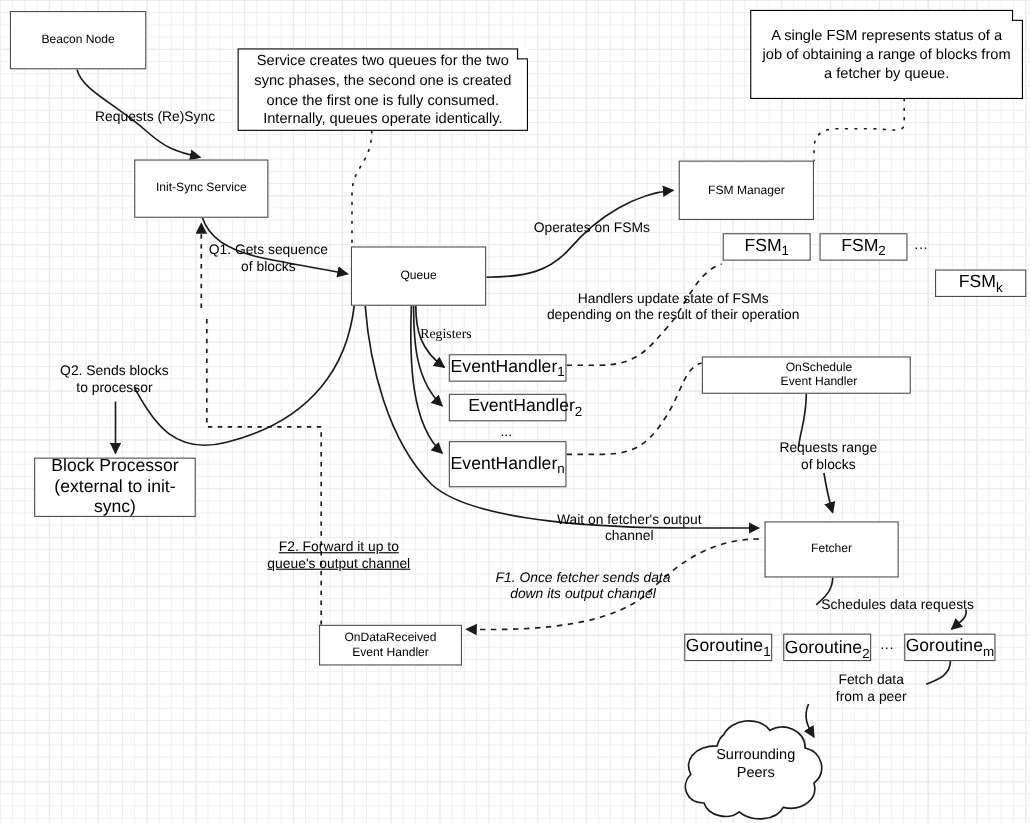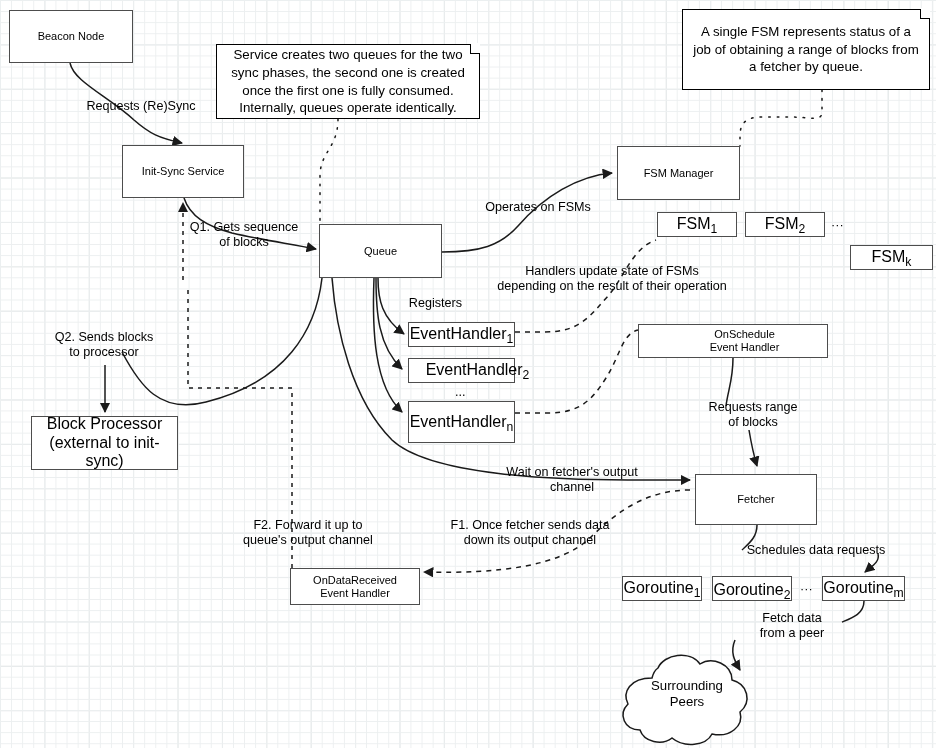--- a/index.html
+++ b/index.html
@@ -92,7 +92,7 @@
     white-space: pre-line;
     z-index: 4;
   }
-  .edge-label.l { text-align: right; }
+  .edge-label.l { text-align: left; font-family: Liberation Serif, serif; }
   .dots {
     position: absolute;
     font-size: 12.6px;

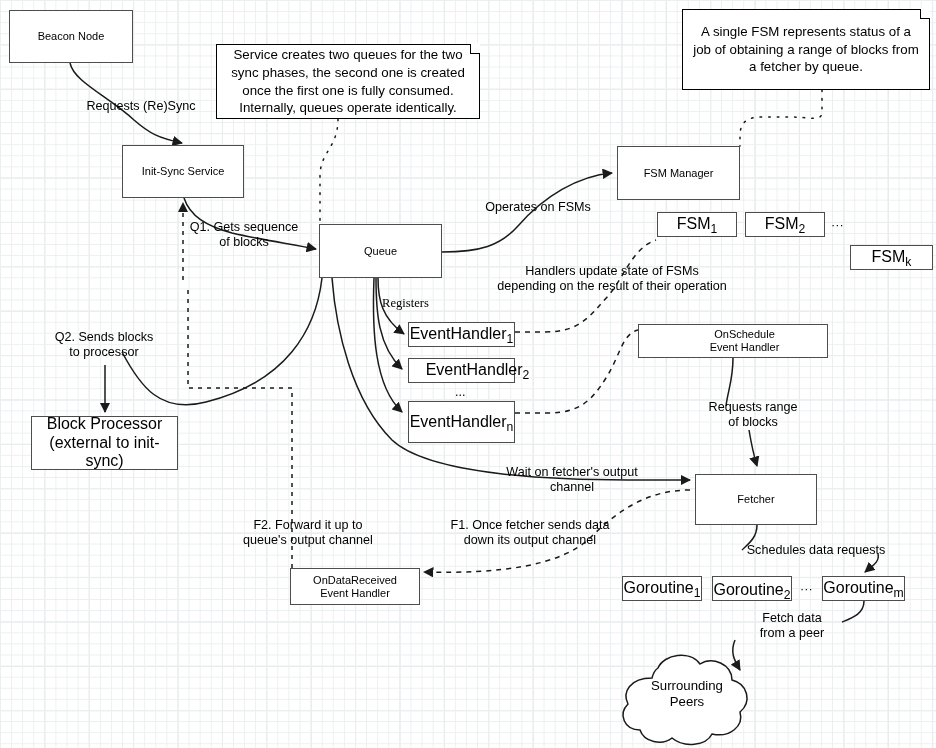--- a/index.html
+++ b/index.html
@@ -301,7 +301,7 @@
   <div class="edge-label" style="left:440px; top:518px; width:180px;">F1. Once fetcher sends data
 down its output channel</div>
 
-  <div class="edge-label" style="left:228px; top:518px; width:160px;">F2. Forward it up to
+  <div class="edge-label" style="left:228px; top:490px; width:160px;text-decoration:underline;">F2. Forward it up to
 queue's output channel</div>
 
   <div class="edge-label" style="left:736px; top:543px; width:160px;">Schedules data requests</div>

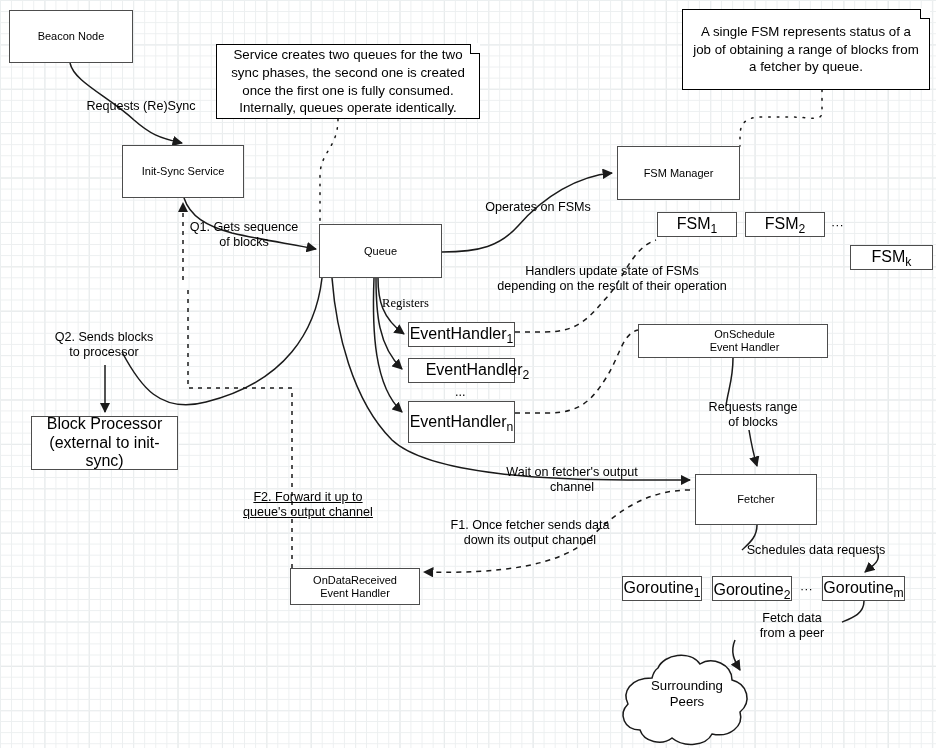--- a/index.html
+++ b/index.html
@@ -298,7 +298,7 @@
   <div class="edge-label" style="left:498px; top:465px; width:148px;">Wait on fetcher's output
 channel</div>
 
-  <div class="edge-label" style="left:440px; top:518px; width:180px;">F1. Once fetcher sends data
+  <div class="edge-label" style="left:440px; top:518px; width:180px;font-style:italic;">F1. Once fetcher sends data
 down its output channel</div>
 
   <div class="edge-label" style="left:228px; top:490px; width:160px;text-decoration:underline;">F2. Forward it up to

